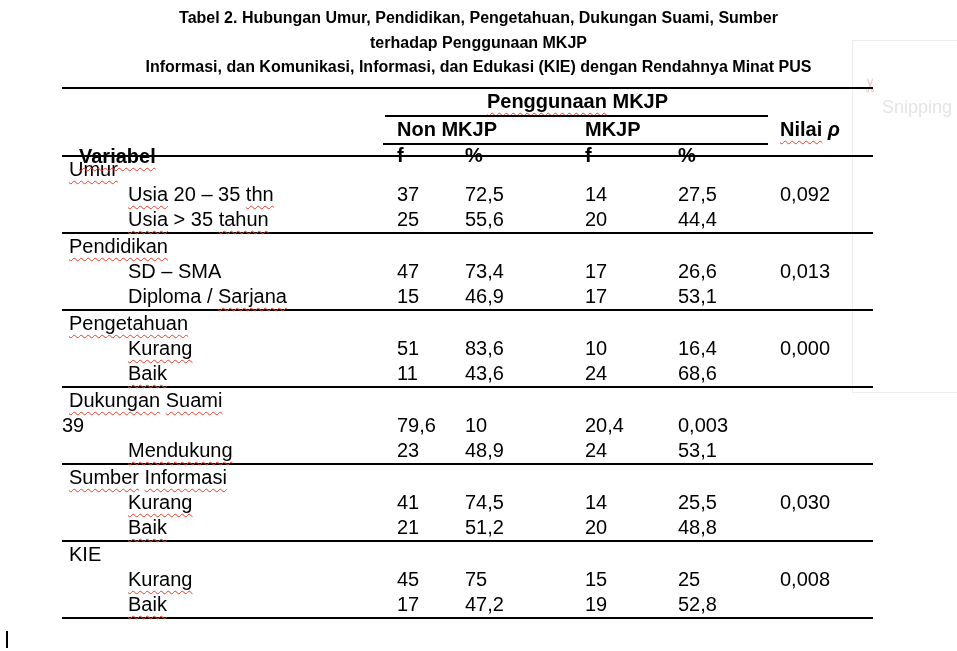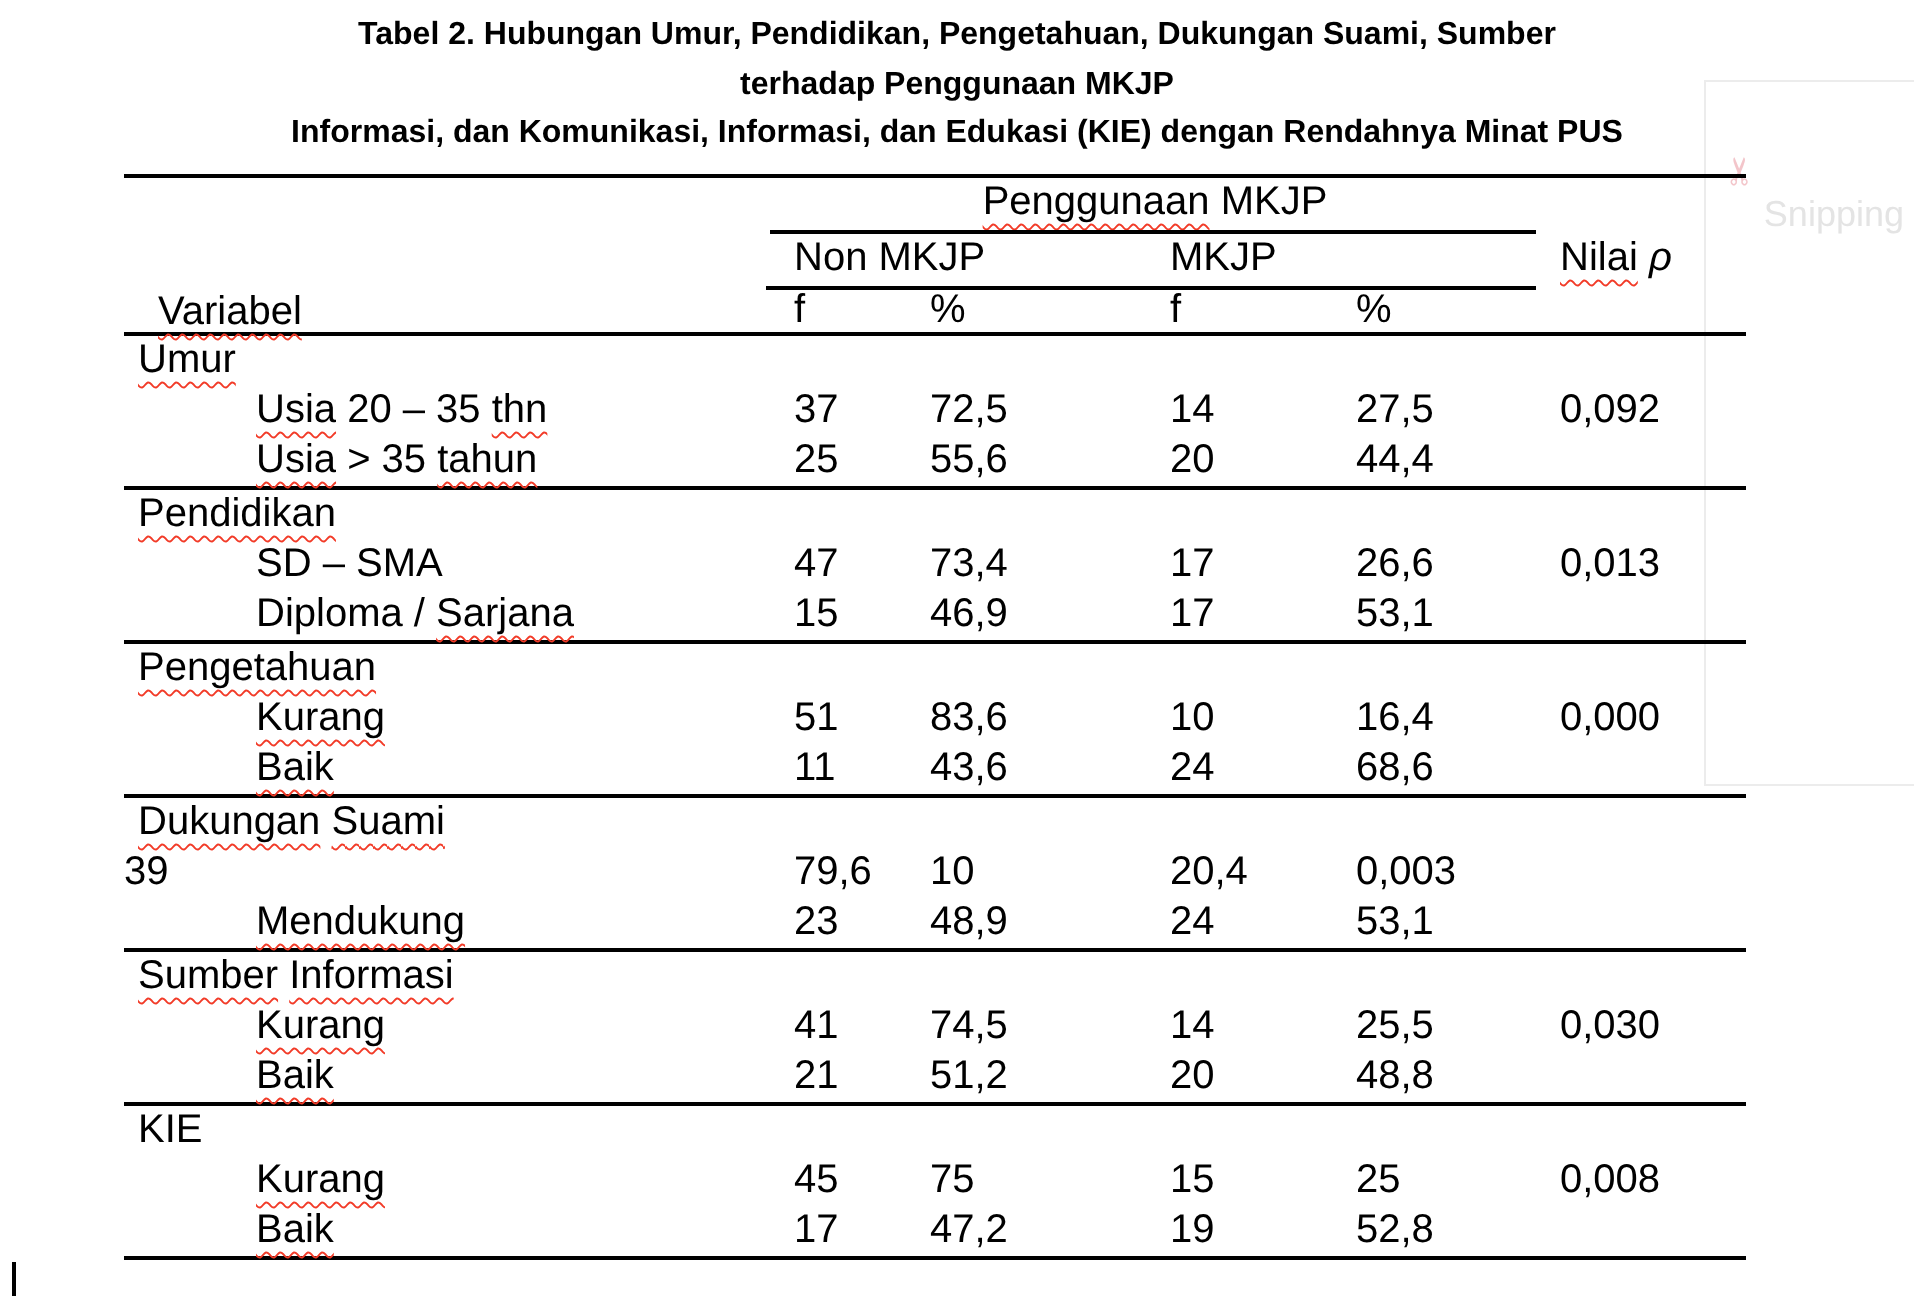--- a/index.html
+++ b/index.html
@@ -40,7 +40,7 @@
     border-bottom:2px solid var(--line);
     z-index:2;
   }
-  .thead{position:relative;height:79px;border-bottom:2px solid var(--line);}
+  .thead{position:relative;height:68px;border-bottom:2px solid var(--line);font-weight:bold;}
   .h-group{position:absolute;left:325px;top:1px;width:381px;text-align:center;white-space:nowrap;}
   .h-underline{position:absolute;background:var(--line);height:2px;}
   .u1{left:323px;top:26px;width:383px;}

